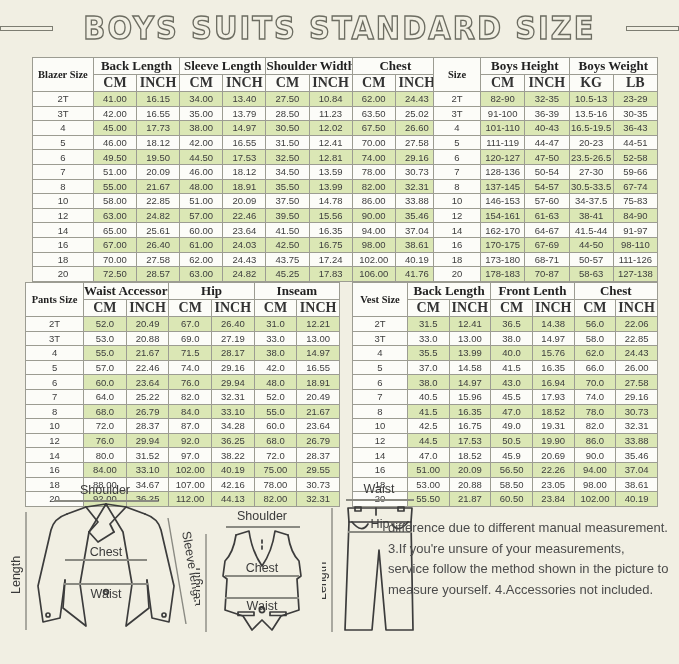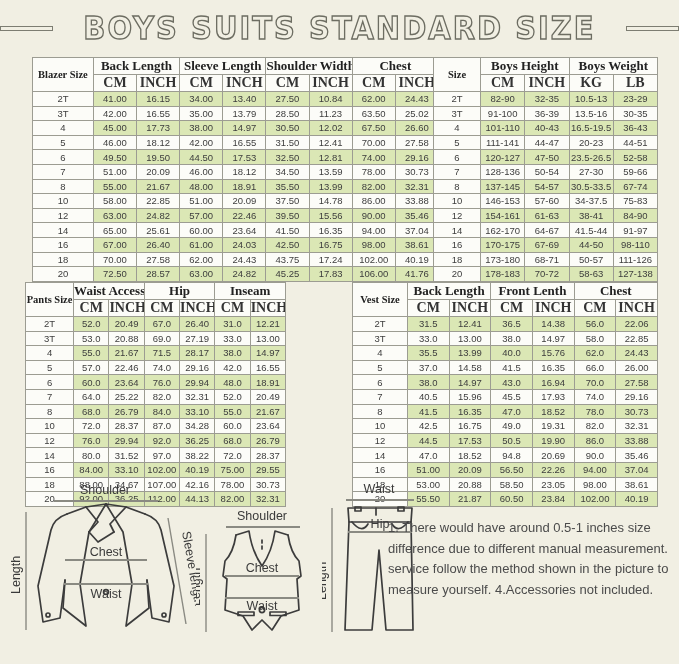--- a/index.html
+++ b/index.html
@@ -312,7 +312,7 @@
       </tr>
       <tr class="even">
         <td class="size-cell">5</td>
-        <td class="data-cell">111-141</td>
+        <td class="data-cell">111-119</td>
         <td class="data-cell">44-47</td>
         <td class="data-cell">20-23</td>
         <td class="data-cell">44-51</td>

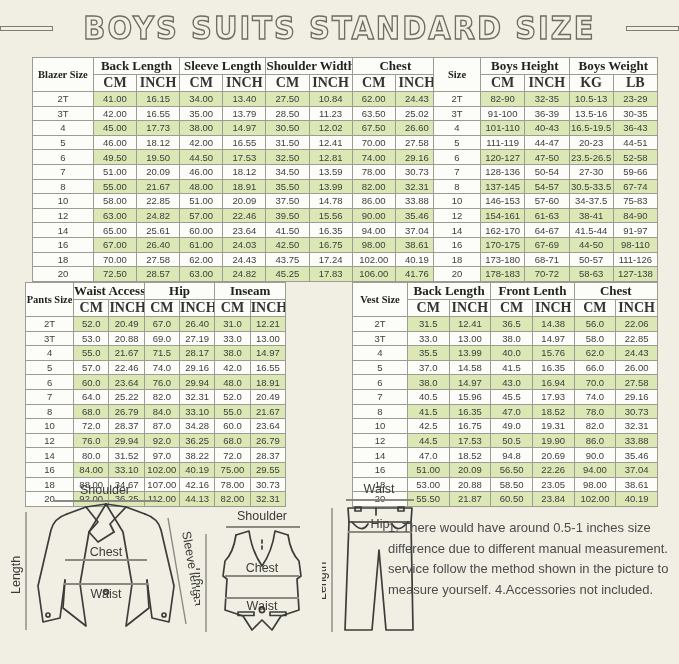--- a/index.html
+++ b/index.html
@@ -376,7 +376,7 @@
       <tr class="odd">
         <td class="size-cell">20</td>
         <td class="data-cell">178-183</td>
-        <td class="data-cell">70-72</td>
+        <td class="data-cell">70-87</td>
         <td class="data-cell">58-63</td>
         <td class="data-cell">127-138</td>
       </tr>

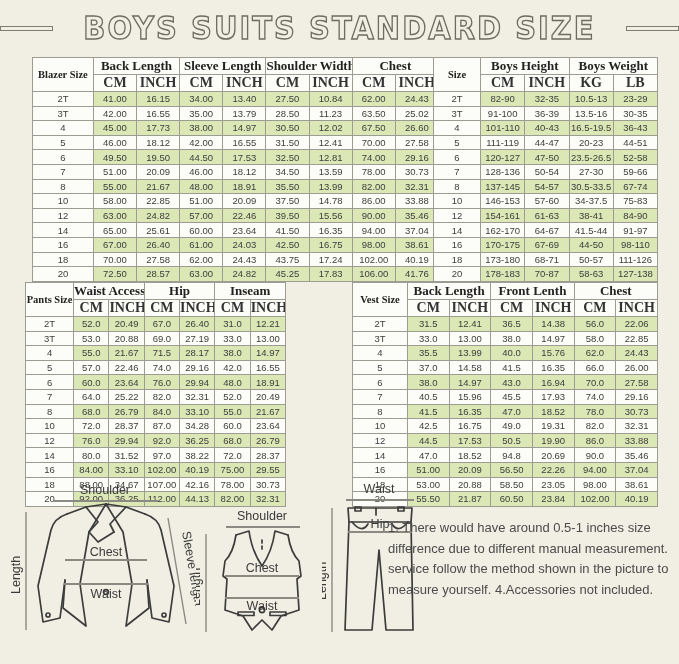--- a/index.html
+++ b/index.html
@@ -41,7 +41,7 @@
   }
   #table-blazer{left:20px; top:57px; width:407px; height:221px;margin-left:12px;}
   #table-size  {left:433px; top:57px; width:225px; height:221px;padding-left:45px;}
-  #table-pants {left:25px; top:282px; width:261px; height:221px;}
+  #table-pants {left:25px; top:282px; width:315px; height:221px;}
   #table-vest  {left:352px; top:282px; width:306px; height:221px;}
   .size-table th,.size-table td{
     border:1px solid var(--border-light);

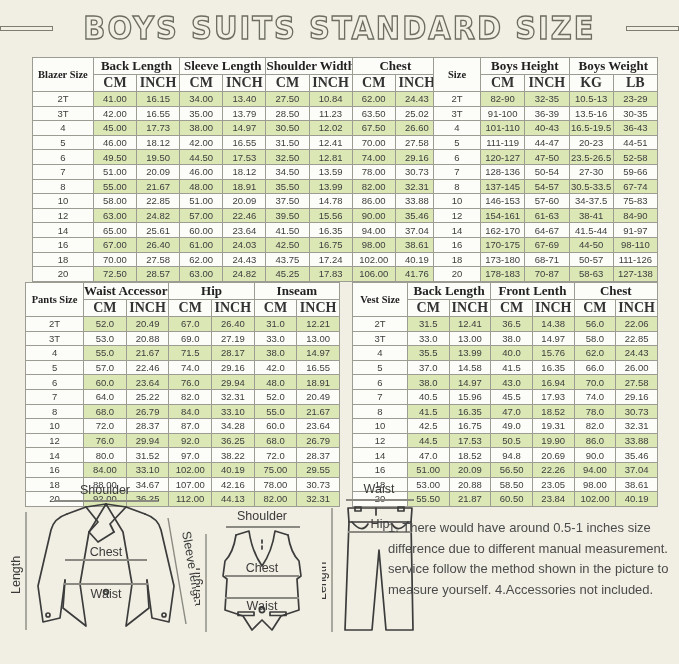--- a/index.html
+++ b/index.html
@@ -640,7 +640,7 @@
         <td class="size-cell">14</td>
         <td class="data-cell">47.0</td>
         <td class="data-cell">18.52</td>
-        <td class="data-cell">94.8</td>
+        <td class="data-cell">45.9</td>
         <td class="data-cell">20.69</td>
         <td class="data-cell">90.0</td>
         <td class="data-cell">35.46</td>

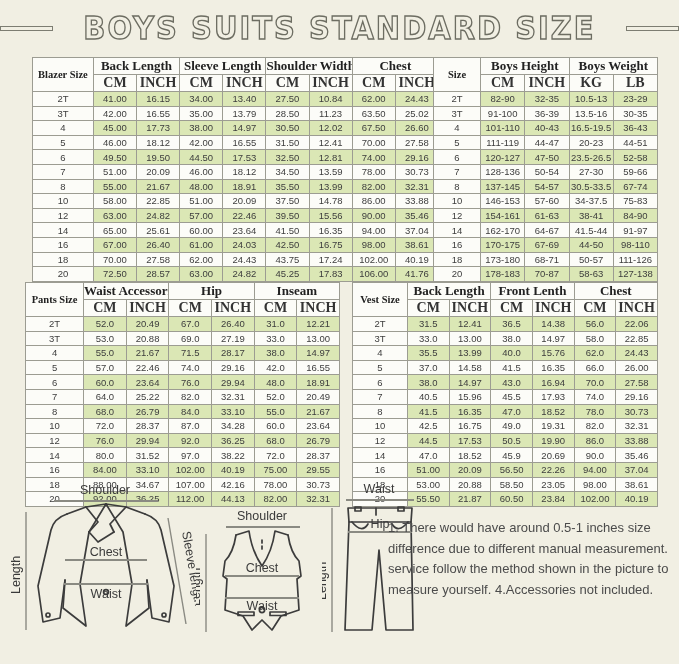--- a/index.html
+++ b/index.html
@@ -748,7 +748,6 @@
 </div>
 
 <div class="notes">
-  <div>1. There would have around 0.5-1 inches size</div>
   <div>difference due to different manual measurement.</div>
   <div>service follow the method shown in the picture to</div>
   <div>measure yourself. 4.Accessories not included.</div>

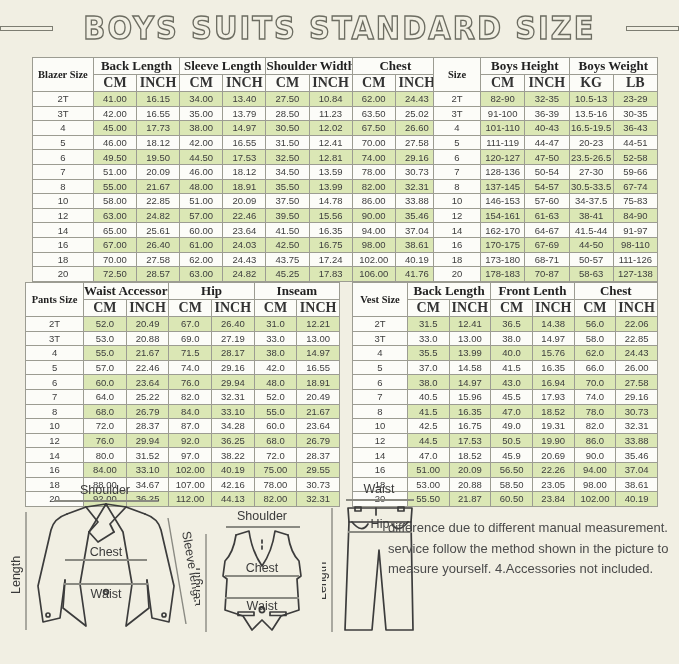--- a/index.html
+++ b/index.html
@@ -749,6 +749,7 @@
 
 <div class="notes">
   <div>difference due to different manual measurement.</div>
+  <div>3.If you're unsure of your measurements,</div>
   <div>service follow the method shown in the picture to</div>
   <div>measure yourself. 4.Accessories not included.</div>
 </div>

